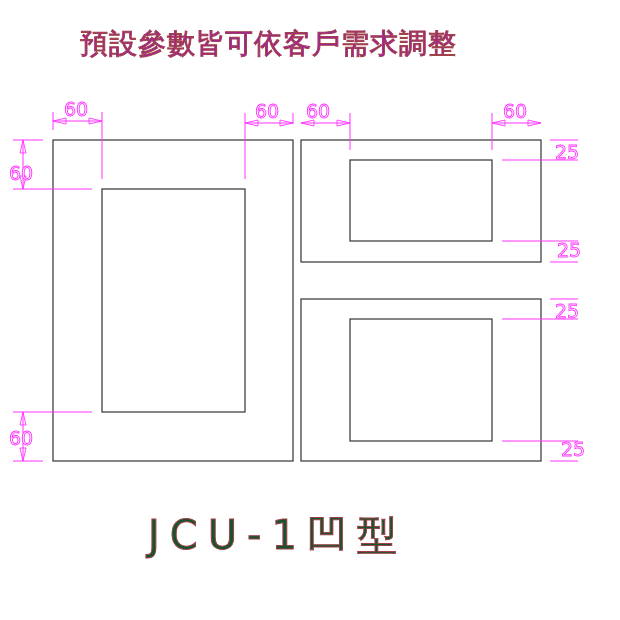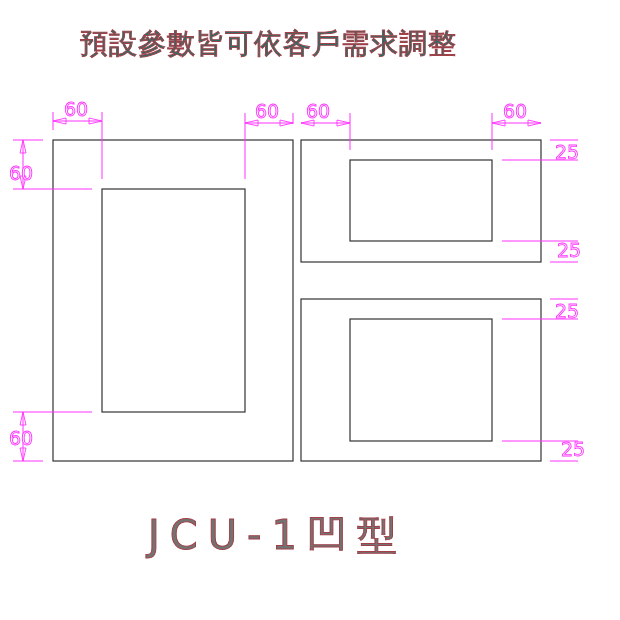--- a/index.html
+++ b/index.html
@@ -7,7 +7,7 @@
   .title {
     position:absolute; left:80px; top:22px; width:420px; height:44px;
     font-size:28px; line-height:44px; letter-spacing:1px;
-    color:#0f766e; -webkit-text-stroke:1px #a04048;
+    color:#a21caf; -webkit-text-stroke:1px #a04048;
     font-family:"DejaVu Sans", sans-serif; white-space:nowrap;
   }
   .model {

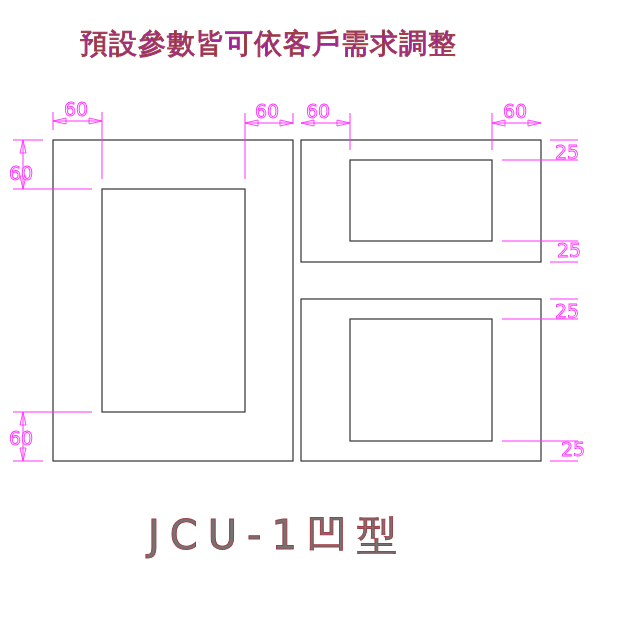--- a/index.html
+++ b/index.html
@@ -13,7 +13,7 @@
   .model {
     position:absolute; left:148px; top:510px; height:50px;
     font-size:40px; line-height:50px; letter-spacing:10px;
-    color:#737373; -webkit-text-stroke:1px #a04048;
+    color:#14532d; -webkit-text-stroke:1px #a04048;
     font-family:"DejaVu Sans", sans-serif; white-space:nowrap;
   }
   svg { position:absolute; left:0; top:0; }

